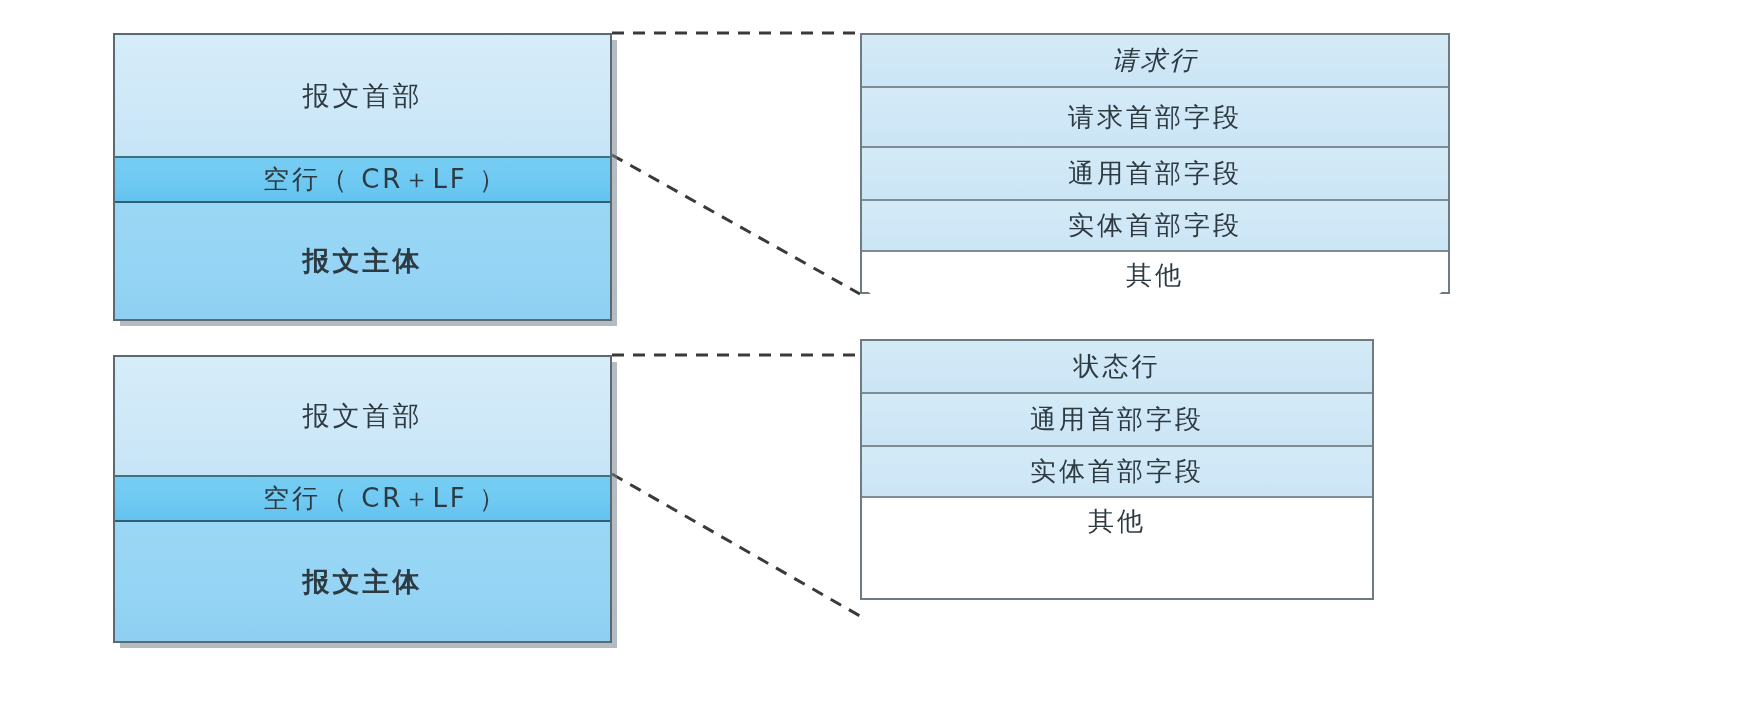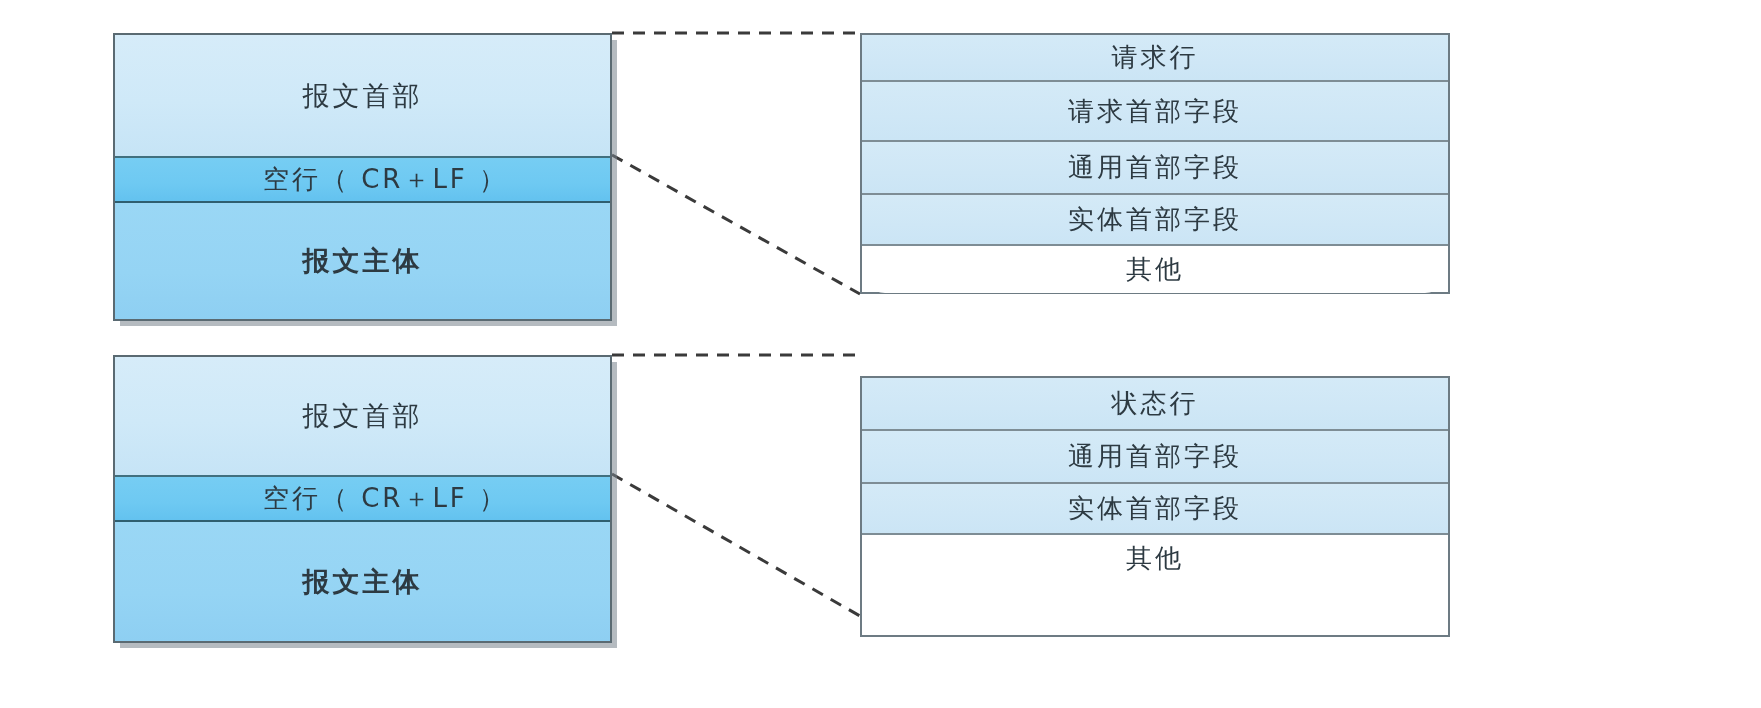--- a/index.html
+++ b/index.html
@@ -116,7 +116,7 @@
   </div>
 
   <div class="field-table" style="left:860px; top:33px; width:590px; height:261px;">
-    <div class="field-row" style="height:47px; font-size:26px;">
+    <div class="field-row" style="height:53px; font-size:26px;font-style:italic;">
       <span>请求行</span>
     </div>
     <div class="field-row" style="height:60px; font-size:26px;font-family:Liberation Serif, serif;">

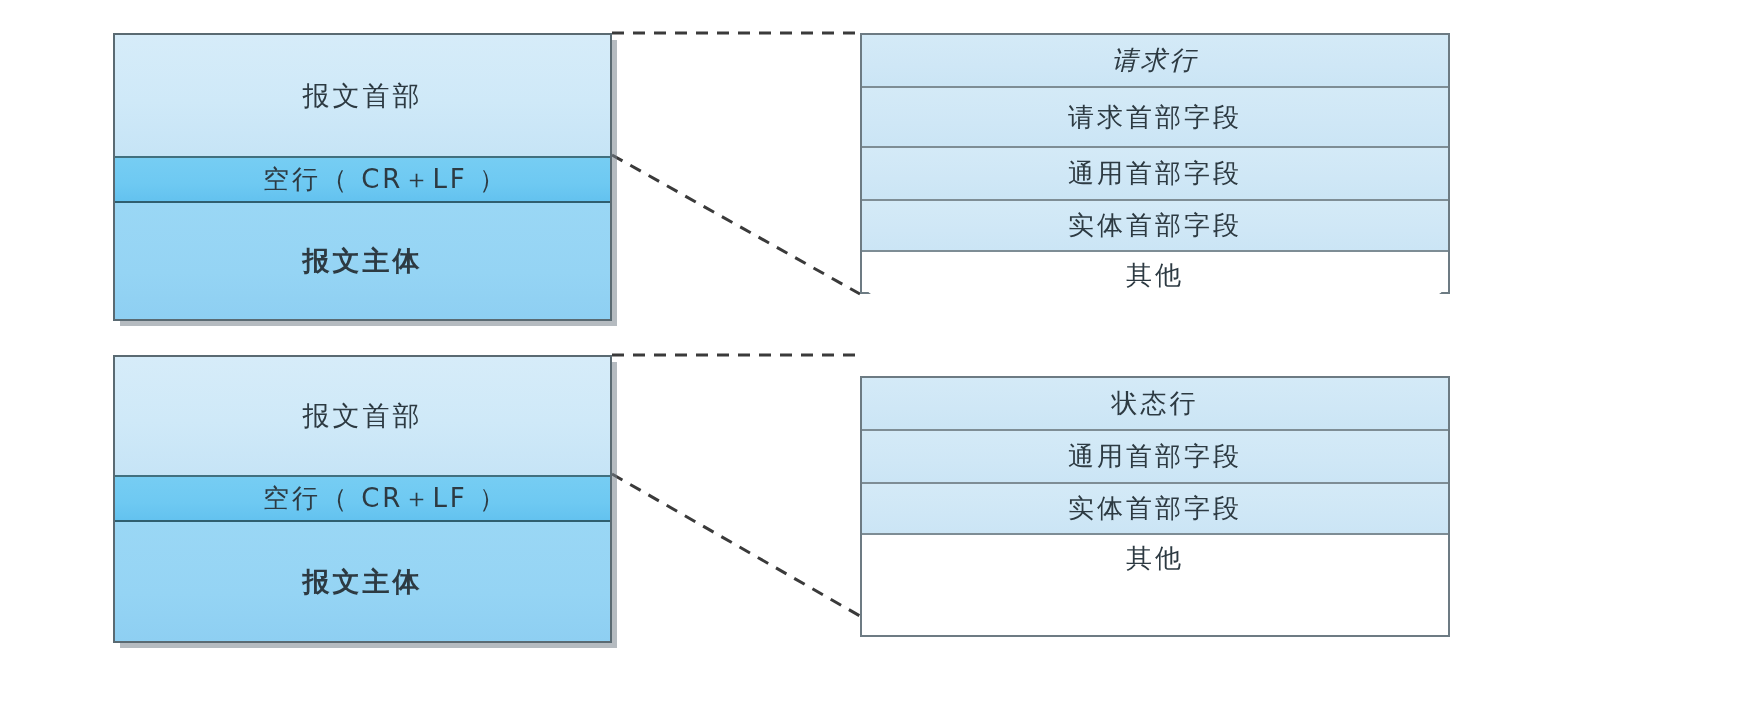--- a/index.html
+++ b/index.html
@@ -145,7 +145,7 @@
     </div>
   </div>
 
-  <div class="field-table" style="left:860px; top:376px; width:590px; height:261px;">
+  <div class="field-table" style="left:860px; top:339px; width:514px; height:261px;">
     <div class="field-row" style="height:53px; font-size:26px;">
       <span>状态行</span>
     </div>

